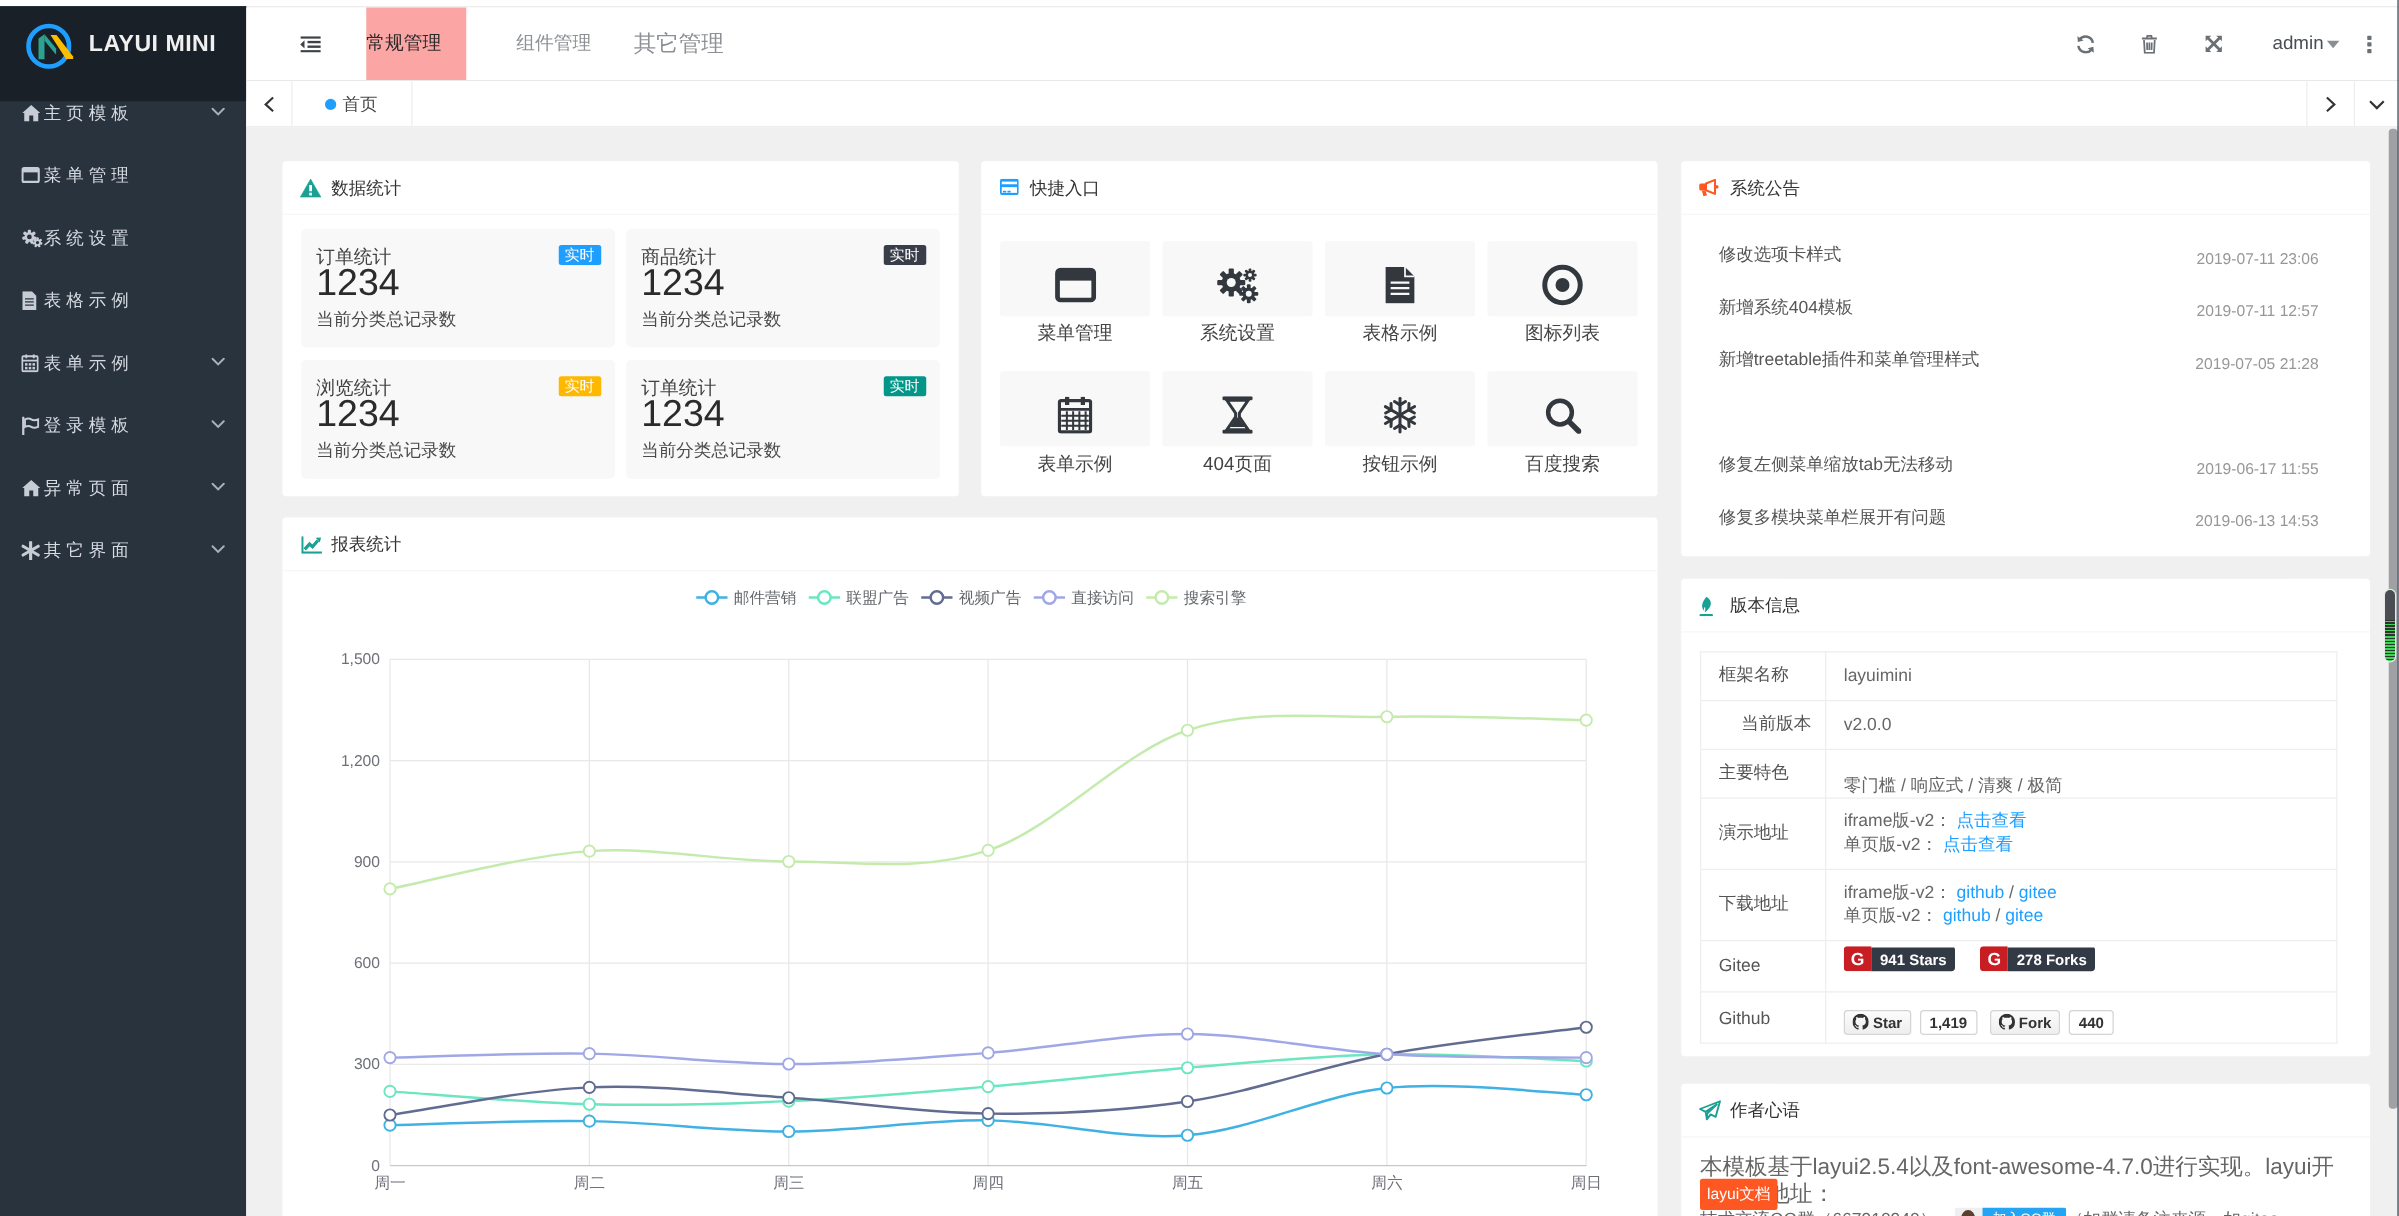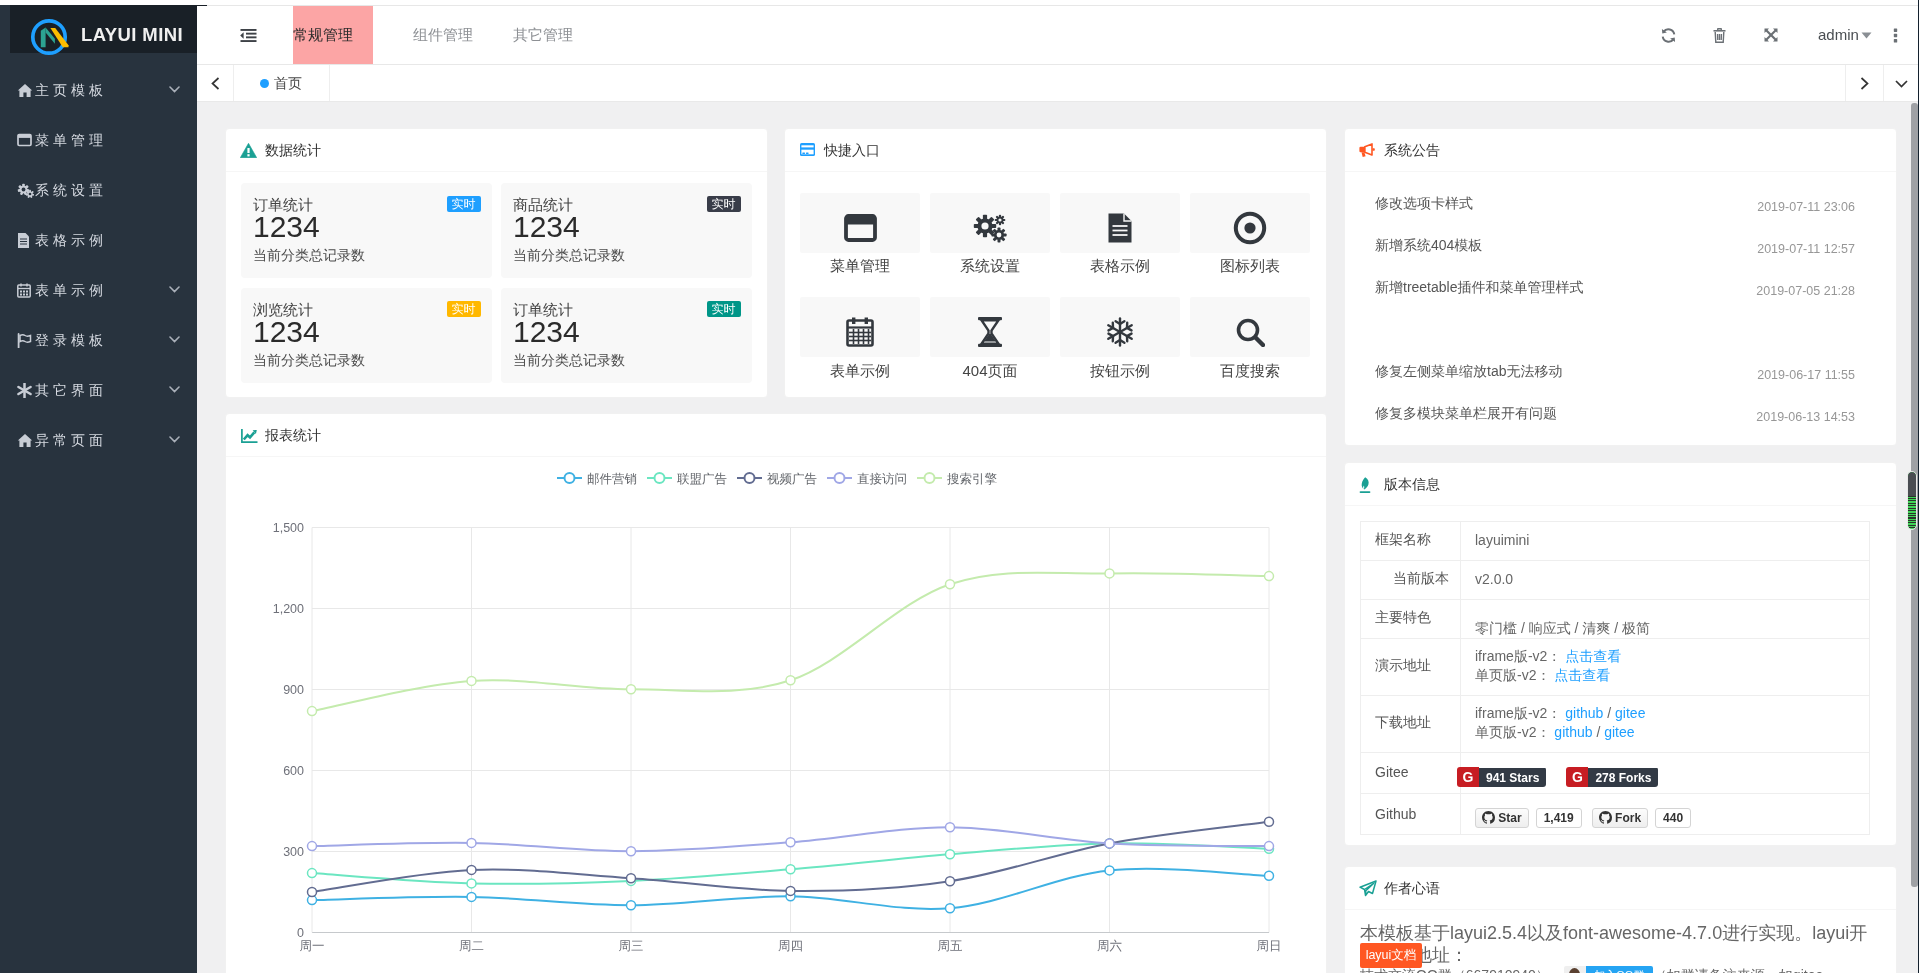--- a/index.html
+++ b/index.html
@@ -30,7 +30,7 @@
 <div id="page">
 <div class="abs" style="left:197px;top:5px;width:1722px;height:1px;background:#e7e7e7"></div>
     <div class="abs" style="left:0;top:5px;width:197px;height:968px;background:#28333E">
-      <div class="abs" style="left:10px;top:0;width:197px;height:48px;background:#192027">
+      <div class="abs" style="left:0;top:0;width:197px;height:76px;background:#192027">
         <svg class="abs" style="left:18px;top:10.5px" width="42" height="42" viewBox="0 0 42 42">
 <circle cx="21" cy="21" r="16.2" fill="none" stroke="#1E9FFF" stroke-width="3.7"></circle>
 <path d="M12.8,31.3 L12.8,14.8 L17.6,11.4 L17.6,31.3 Z" fill="#2ca392"></path>

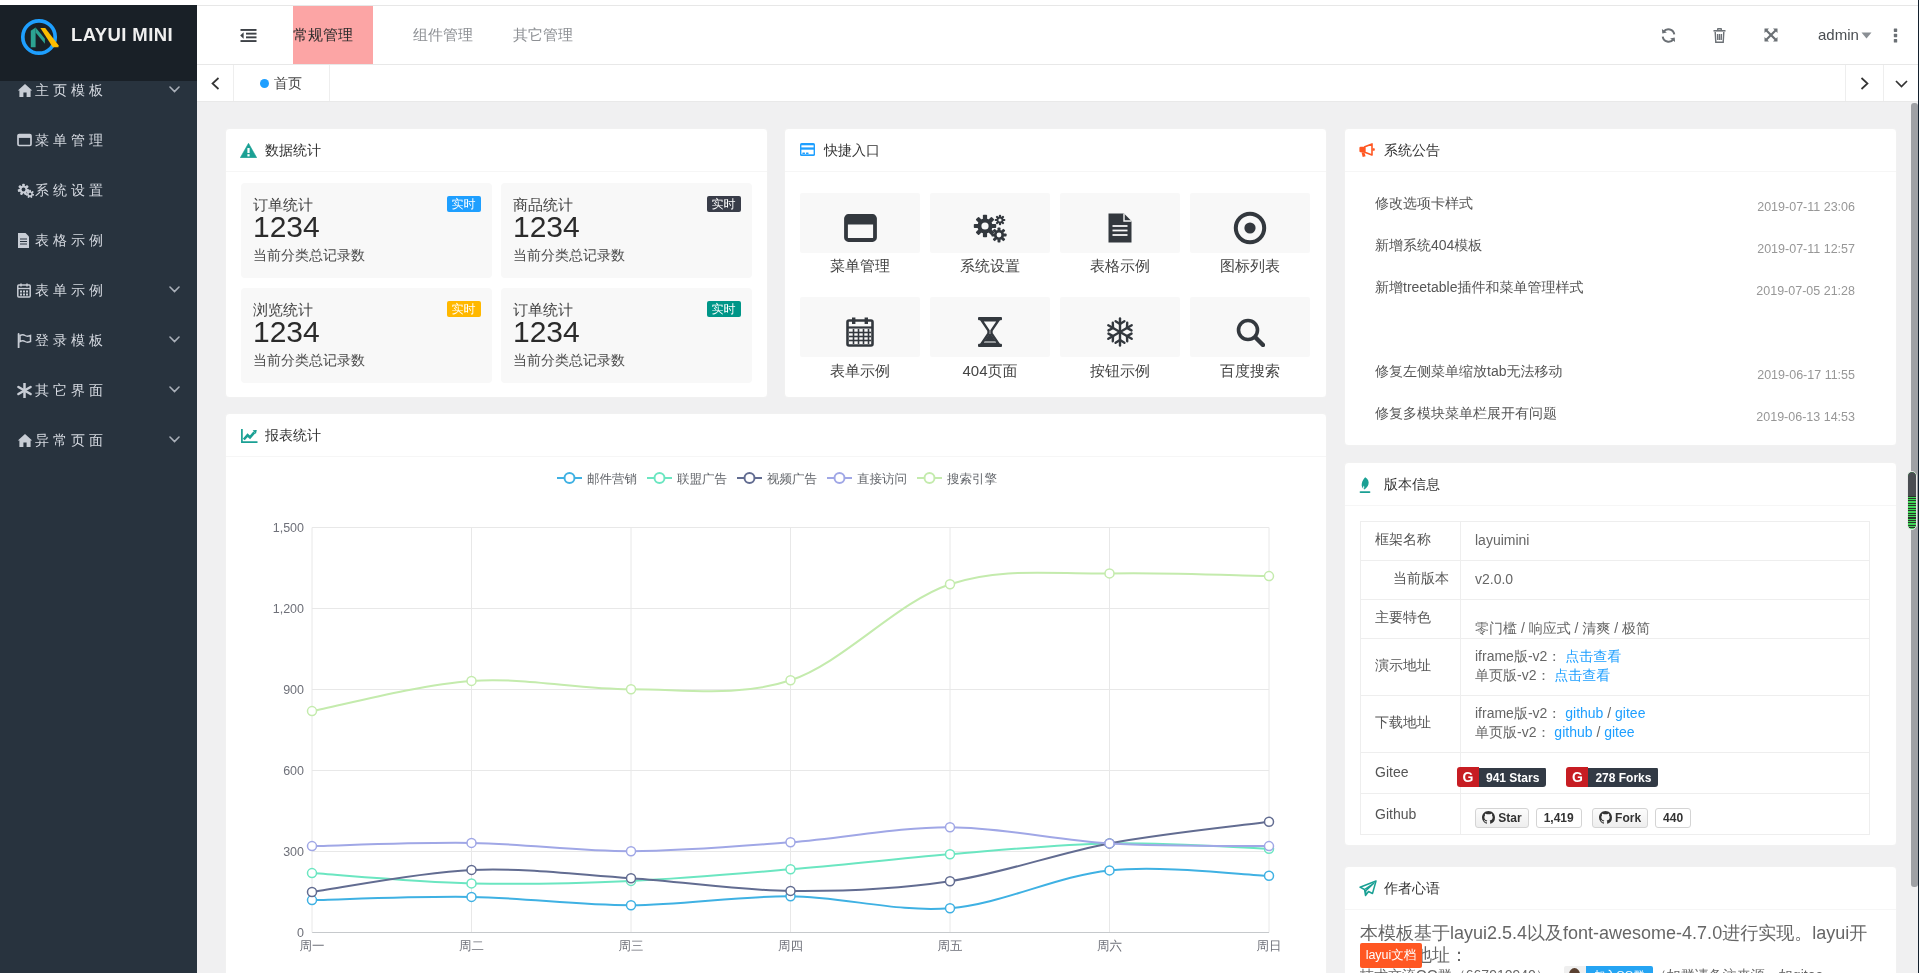--- a/index.html
+++ b/index.html
@@ -160,7 +160,7 @@
     </svg>
     <div class="abs" style="left:293px;top:6px;width:80px;height:58px;background:#fca5a5;text-align:left;line-height:58px;font-size:15px;color:#2b2b2b">常规管理</div>
     <div class="abs" style="left:393px;top:6px;width:100px;height:58px;text-align:center;line-height:58px;font-size:15px;color:#8d9094">组件管理</div>
-    <div class="abs" style="left:493px;top:6px;width:100px;height:58px;text-align:center;line-height:58px;font-size:15px;color:#8d9094">其它管理</div>
+    <div class="abs" style="left:493px;top:6px;width:100px;height:58px;text-align:center;line-height:58px;font-size:18px;color:#8d9094">其它管理</div>
     <svg class="abs" style="left:1661px;top:28px" width="15" height="15" viewBox="0 0 15 15">
 <g fill="none" stroke="#6b7075" stroke-width="2.0">
         <path d="M13.3 6.3 A6 6 0 0 0 2.6 3.6"></path>

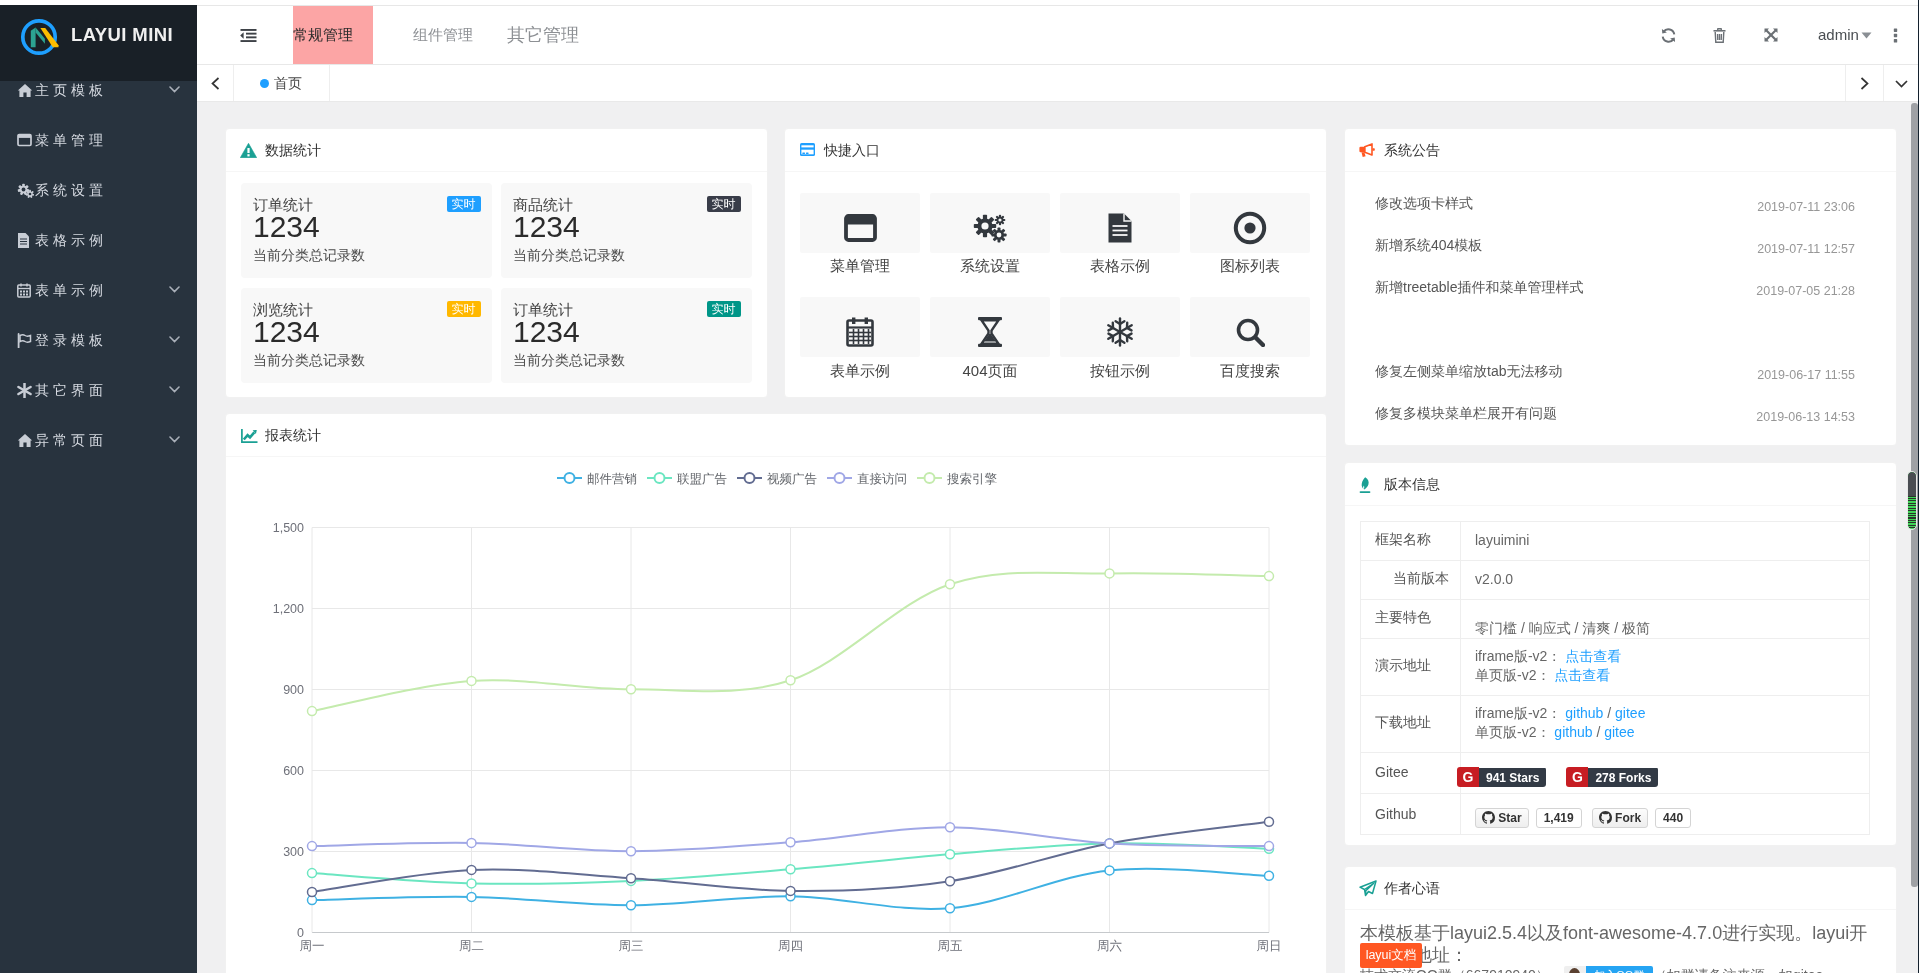--- a/index.html
+++ b/index.html
@@ -125,6 +125,15 @@
             </svg></span>
         </div>
         <div class="mitem">
+          <span class="micon"><svg width="16" height="15" viewBox="0 0 16 15">
+              <path d="M8 1 L15.2 7.4 L13.6 7.4 L13.6 14 L9.6 14 L9.6 9.4 L6.4 9.4 L6.4 14 L2.4 14 L2.4 7.4 L0.8 7.4 Z" fill="#c8cdd5"></path>
+            </svg></span>
+          <span class="mtext">异常页面</span>
+          <span class="mchev"><svg width="11" height="7" viewBox="0 0 11 7">
+              <path d="M1 1 L5.5 5.5 L10 1" fill="none" stroke="#aab0b9" stroke-width="1.6" stroke-linecap="round"></path>
+            </svg></span>
+        </div>
+        <div class="mitem">
           <span class="micon"><svg width="15" height="15" viewBox="0 0 15 15">
               <g stroke="#c8cdd5" stroke-width="2.5" stroke-linecap="round">
                 <line x1="7.50" y1="14.50" x2="7.50" y2="0.50"></line>
@@ -133,15 +142,6 @@
               </g>
             </svg></span>
           <span class="mtext">其它界面</span>
-          <span class="mchev"><svg width="11" height="7" viewBox="0 0 11 7">
-              <path d="M1 1 L5.5 5.5 L10 1" fill="none" stroke="#aab0b9" stroke-width="1.6" stroke-linecap="round"></path>
-            </svg></span>
-        </div>
-        <div class="mitem">
-          <span class="micon"><svg width="16" height="15" viewBox="0 0 16 15">
-              <path d="M8 1 L15.2 7.4 L13.6 7.4 L13.6 14 L9.6 14 L9.6 9.4 L6.4 9.4 L6.4 14 L2.4 14 L2.4 7.4 L0.8 7.4 Z" fill="#c8cdd5"></path>
-            </svg></span>
-          <span class="mtext">异常页面</span>
           <span class="mchev"><svg width="11" height="7" viewBox="0 0 11 7">
               <path d="M1 1 L5.5 5.5 L10 1" fill="none" stroke="#aab0b9" stroke-width="1.6" stroke-linecap="round"></path>
             </svg></span>

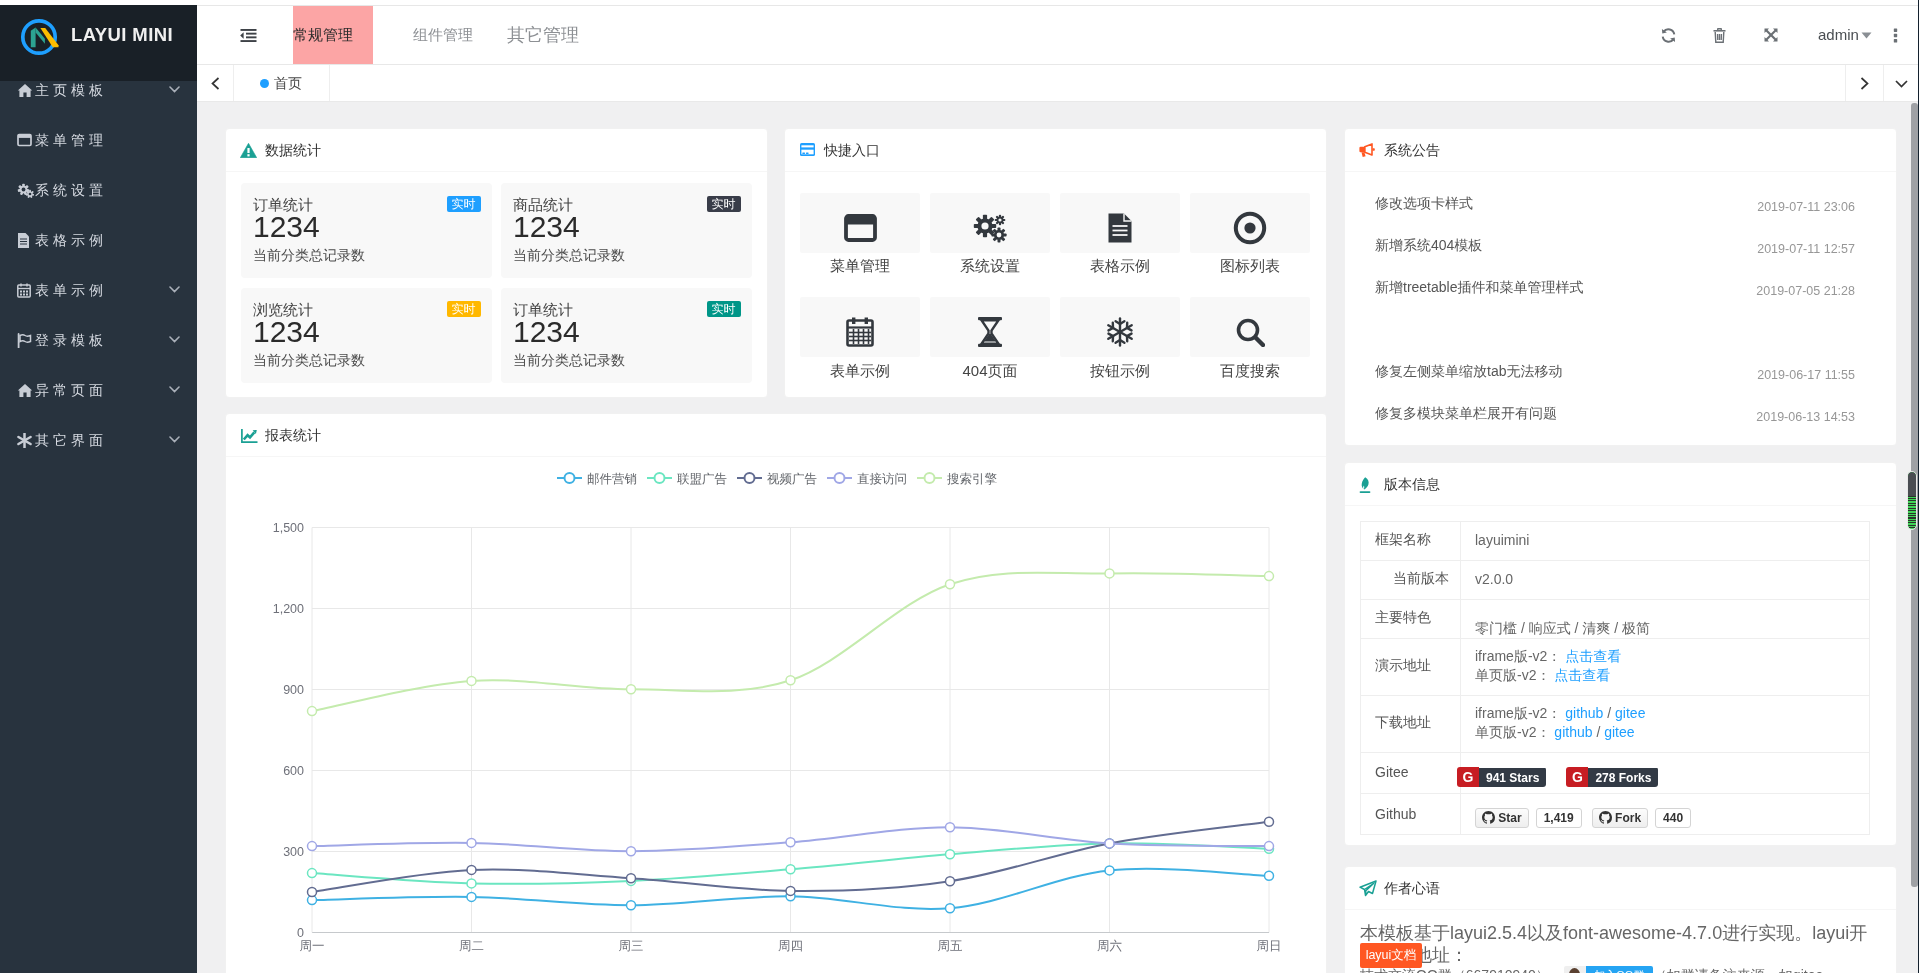--- a/index.html
+++ b/index.html
@@ -533,7 +533,7 @@
       </div>
       <div class="abs" style="left:15px;top:288.5px;width:510px;height:1px;background:#eee"></div>
       <div class="abs vlabel" style="left:30px;top:288.5px;height:41px;display:flex;align-items:center">Gitee</div>
-      <div class="abs" style="left:112px;top:288.5px;height:41px;display:flex;align-items:center;font-size:14px;color:#666">
+      <div class="abs" style="left:130px;top:288.5px;height:41px;display:flex;align-items:flex-start;font-size:14px;color:#666">
         <span style="position:relative;top:5px"><span style="display:inline-block;height:20px;line-height:20px;vertical-align:middle;border-radius:3px;overflow:hidden;font-size:12px;font-weight:bold"><span style="display:inline-block;background:#c71d23;color:#fff;width:22px;text-align:center;font-size:14px;font-weight:bold">G</span><span style="display:inline-block;background:#323a45;color:#fff;padding:0 7px">941 Stars</span></span><span style="display:inline-block;width:20px"></span><span style="display:inline-block;height:20px;line-height:20px;vertical-align:middle;border-radius:3px;overflow:hidden;font-size:12px;font-weight:bold"><span style="display:inline-block;background:#c71d23;color:#fff;width:22px;text-align:center;font-size:14px;font-weight:bold">G</span><span style="display:inline-block;background:#323a45;color:#fff;padding:0 7px">278 Forks</span></span></span>
       </div>
       <div class="abs" style="left:15px;top:329.5px;width:510px;height:1px;background:#eee"></div>

